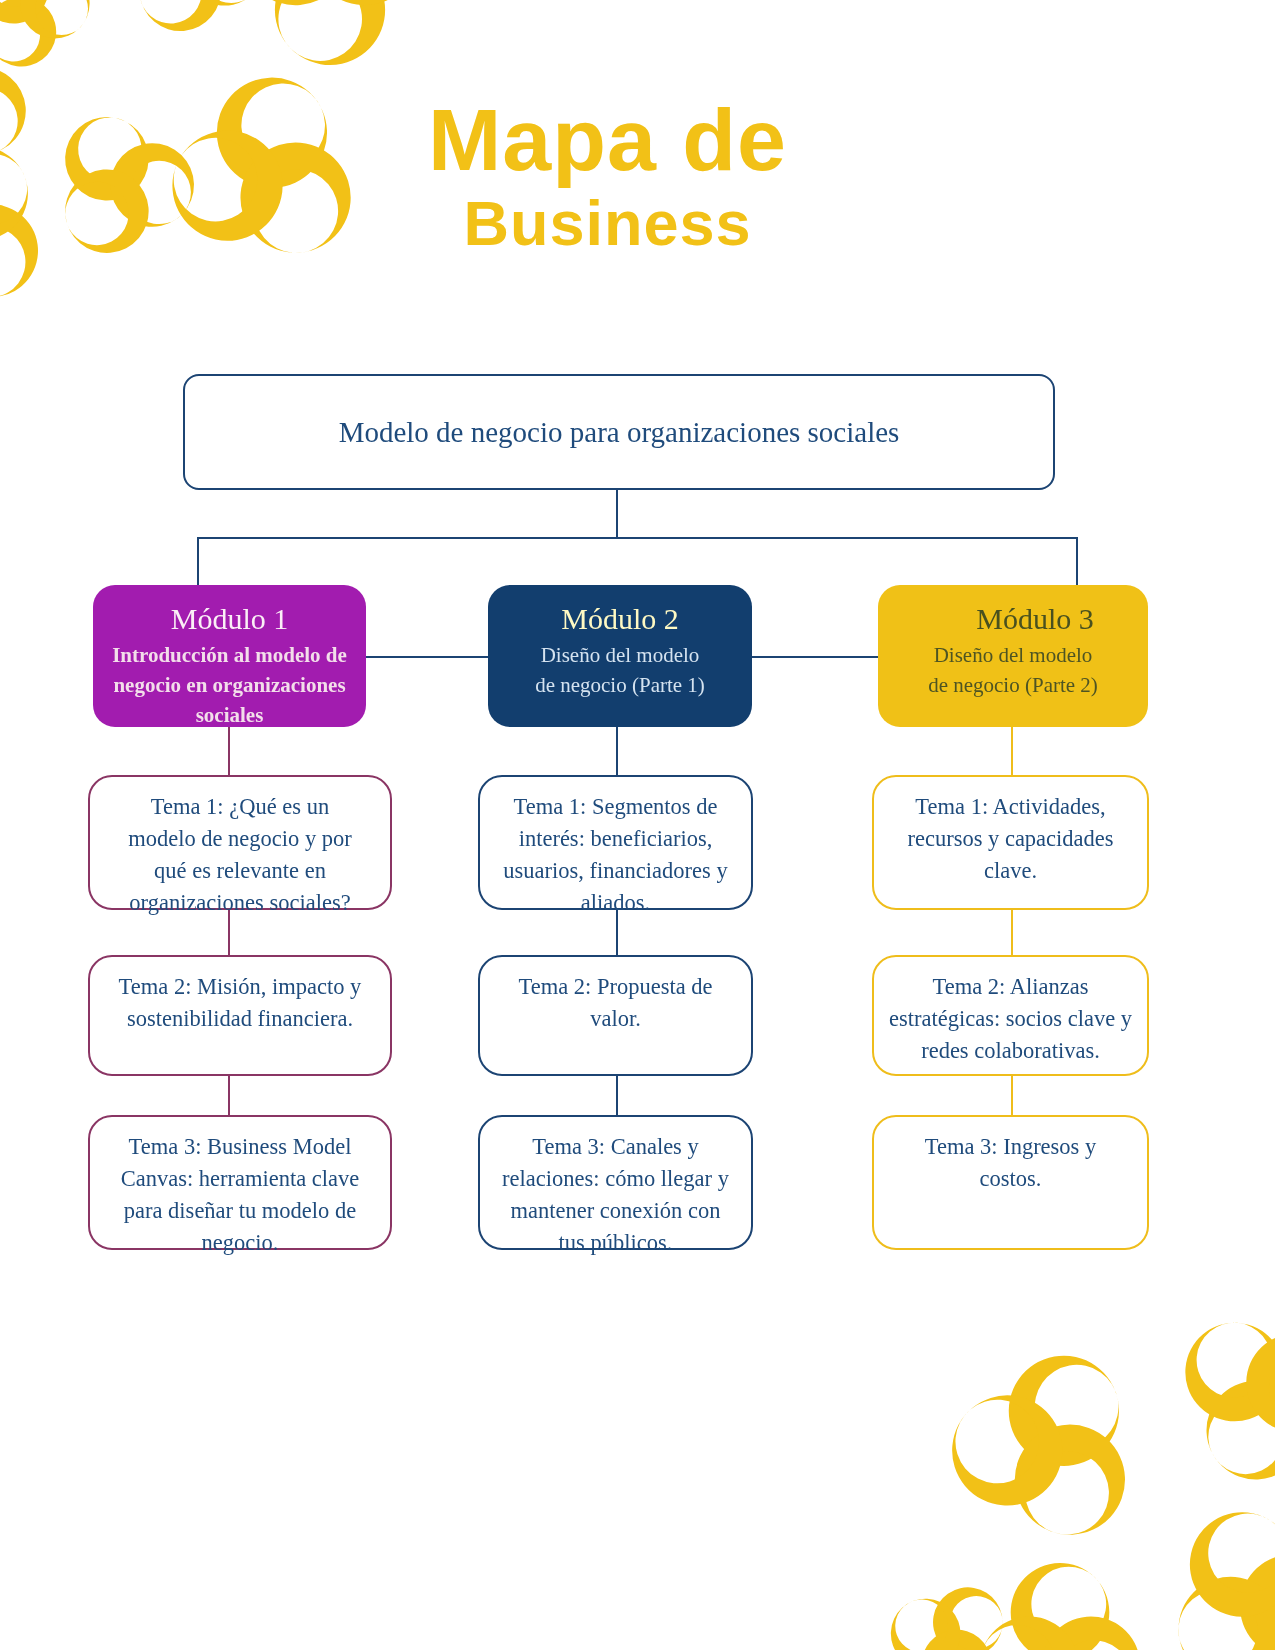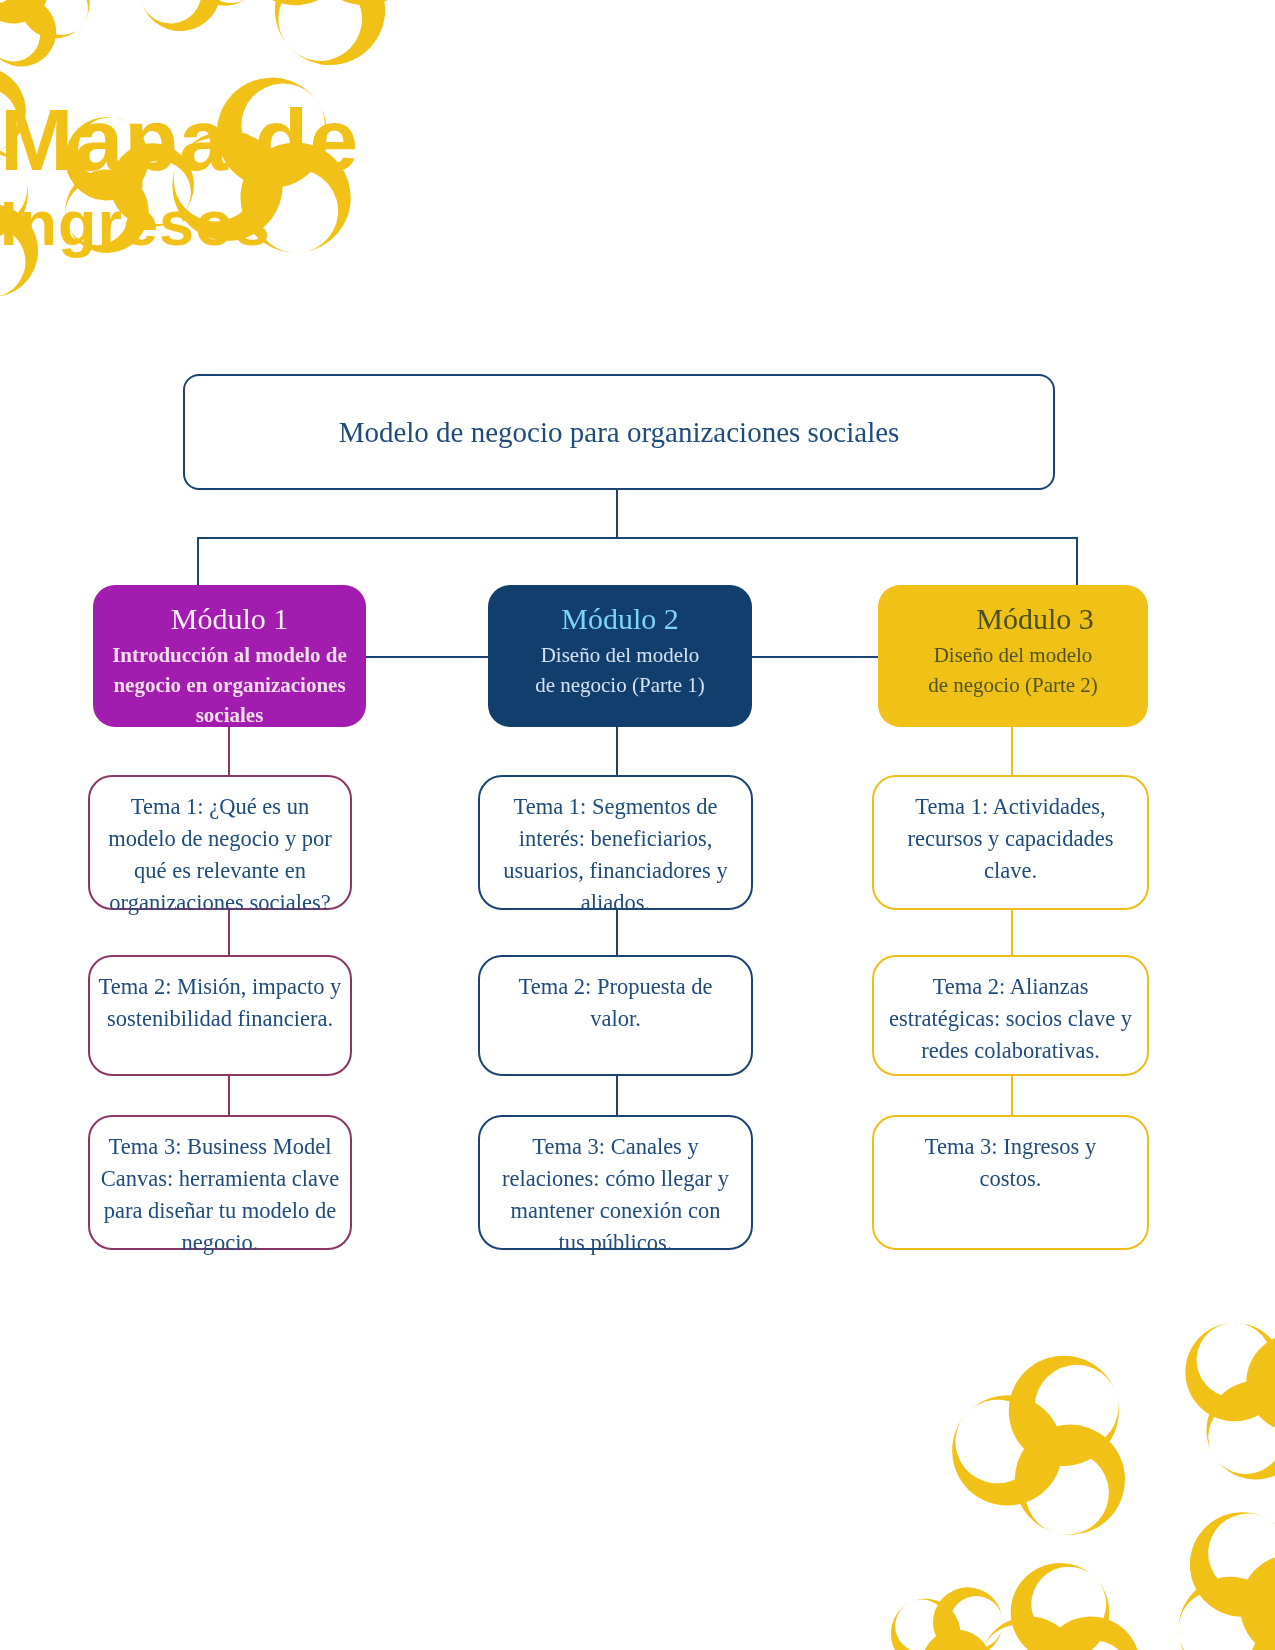--- a/index.html
+++ b/index.html
@@ -10,7 +10,7 @@
   #line-layer{z-index:1;}
 
   
-  .title-wrap{position:absolute;left:0;top:96px;width:1215px;text-align:left;z-index:2;
+  .title-wrap{position:absolute;left:0;top:96px;width:1215px;text-align:center;z-index:2;
               font-family:"Liberation Sans", sans-serif;font-weight:bold;color:#F2C117;}
   .title-line1{font-size:88px;line-height:1.0;letter-spacing:1px;}
   .title-line2{font-size:63px;line-height:1.0;margin-top:8px;letter-spacing:1px;}

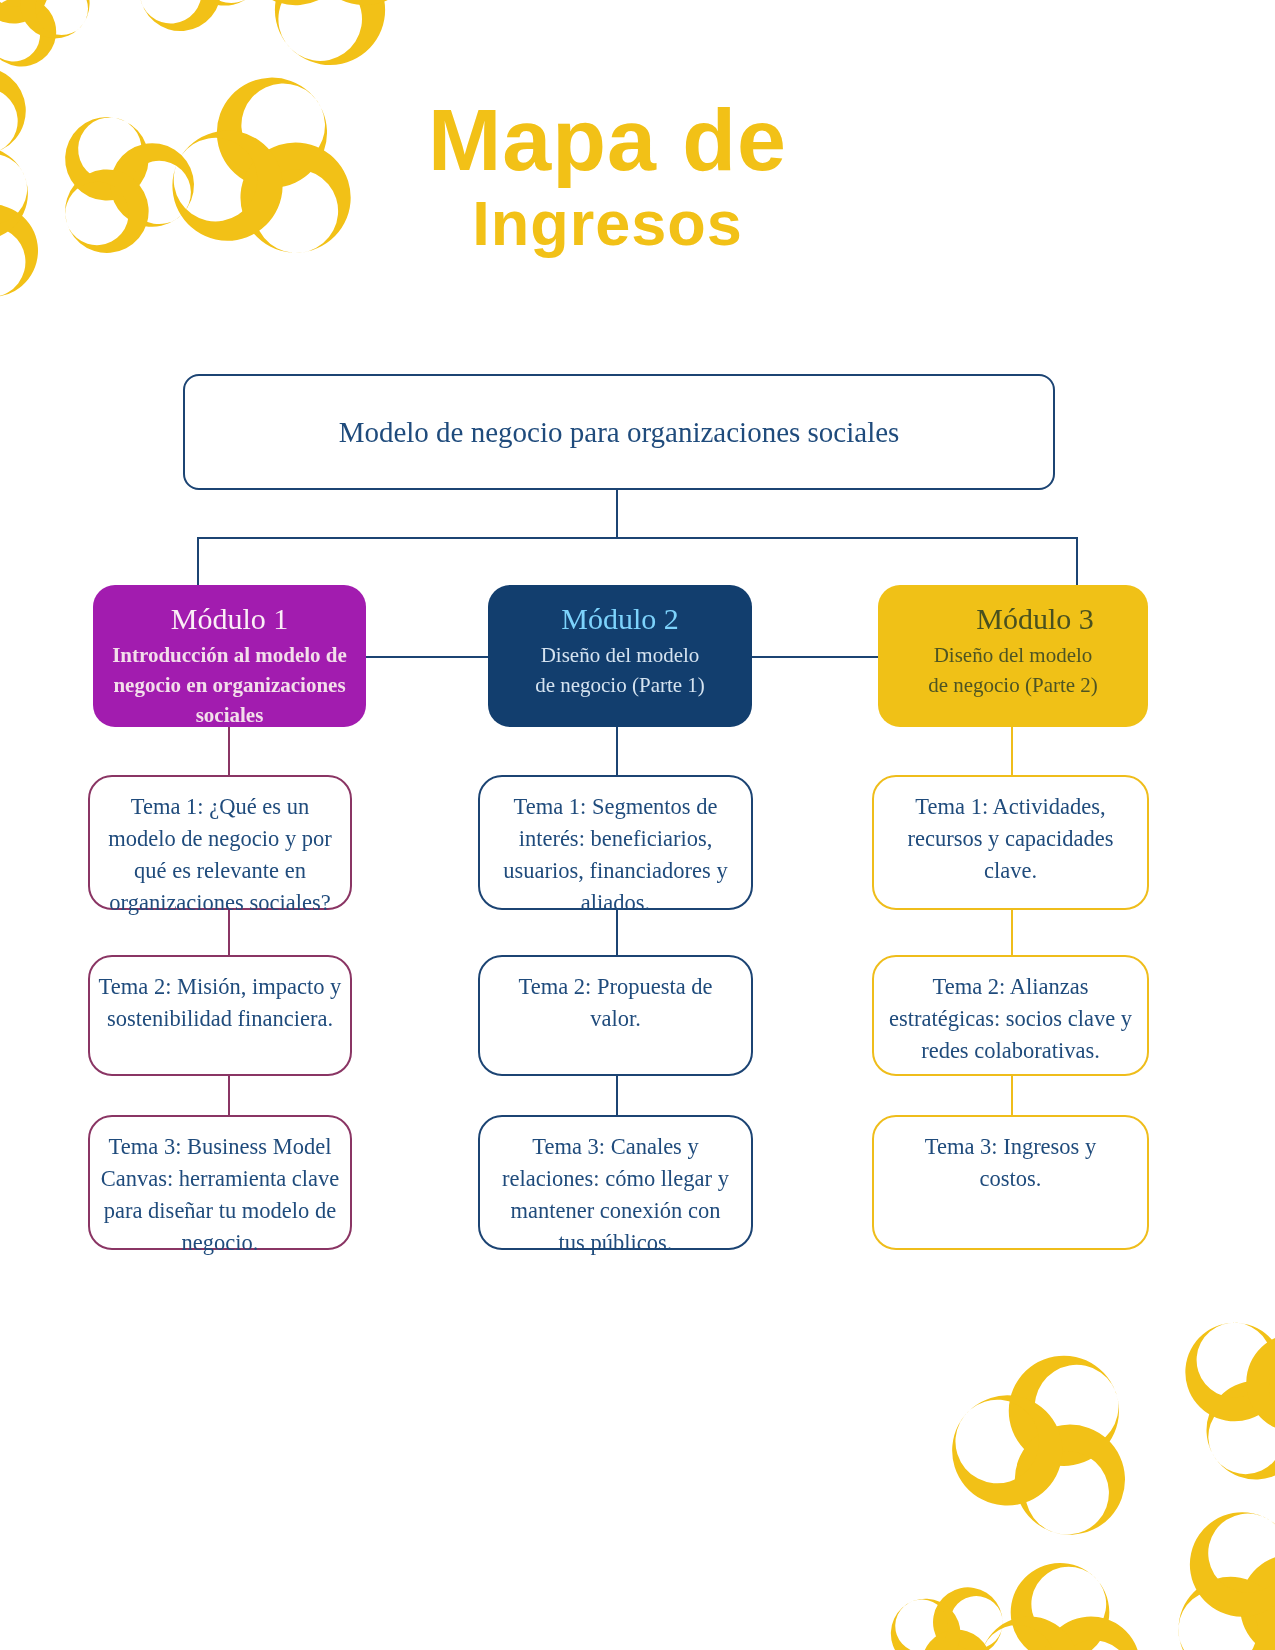--- a/index.html
+++ b/index.html
@@ -107,7 +107,7 @@
 
 <div class="title-wrap">
   <div class="title-line1">Mapa de</div>
-  <div class="title-line2">Ingresos</div>
+  <div class="title-line2">Business</div>
 </div>
 
 <div class="root-node">

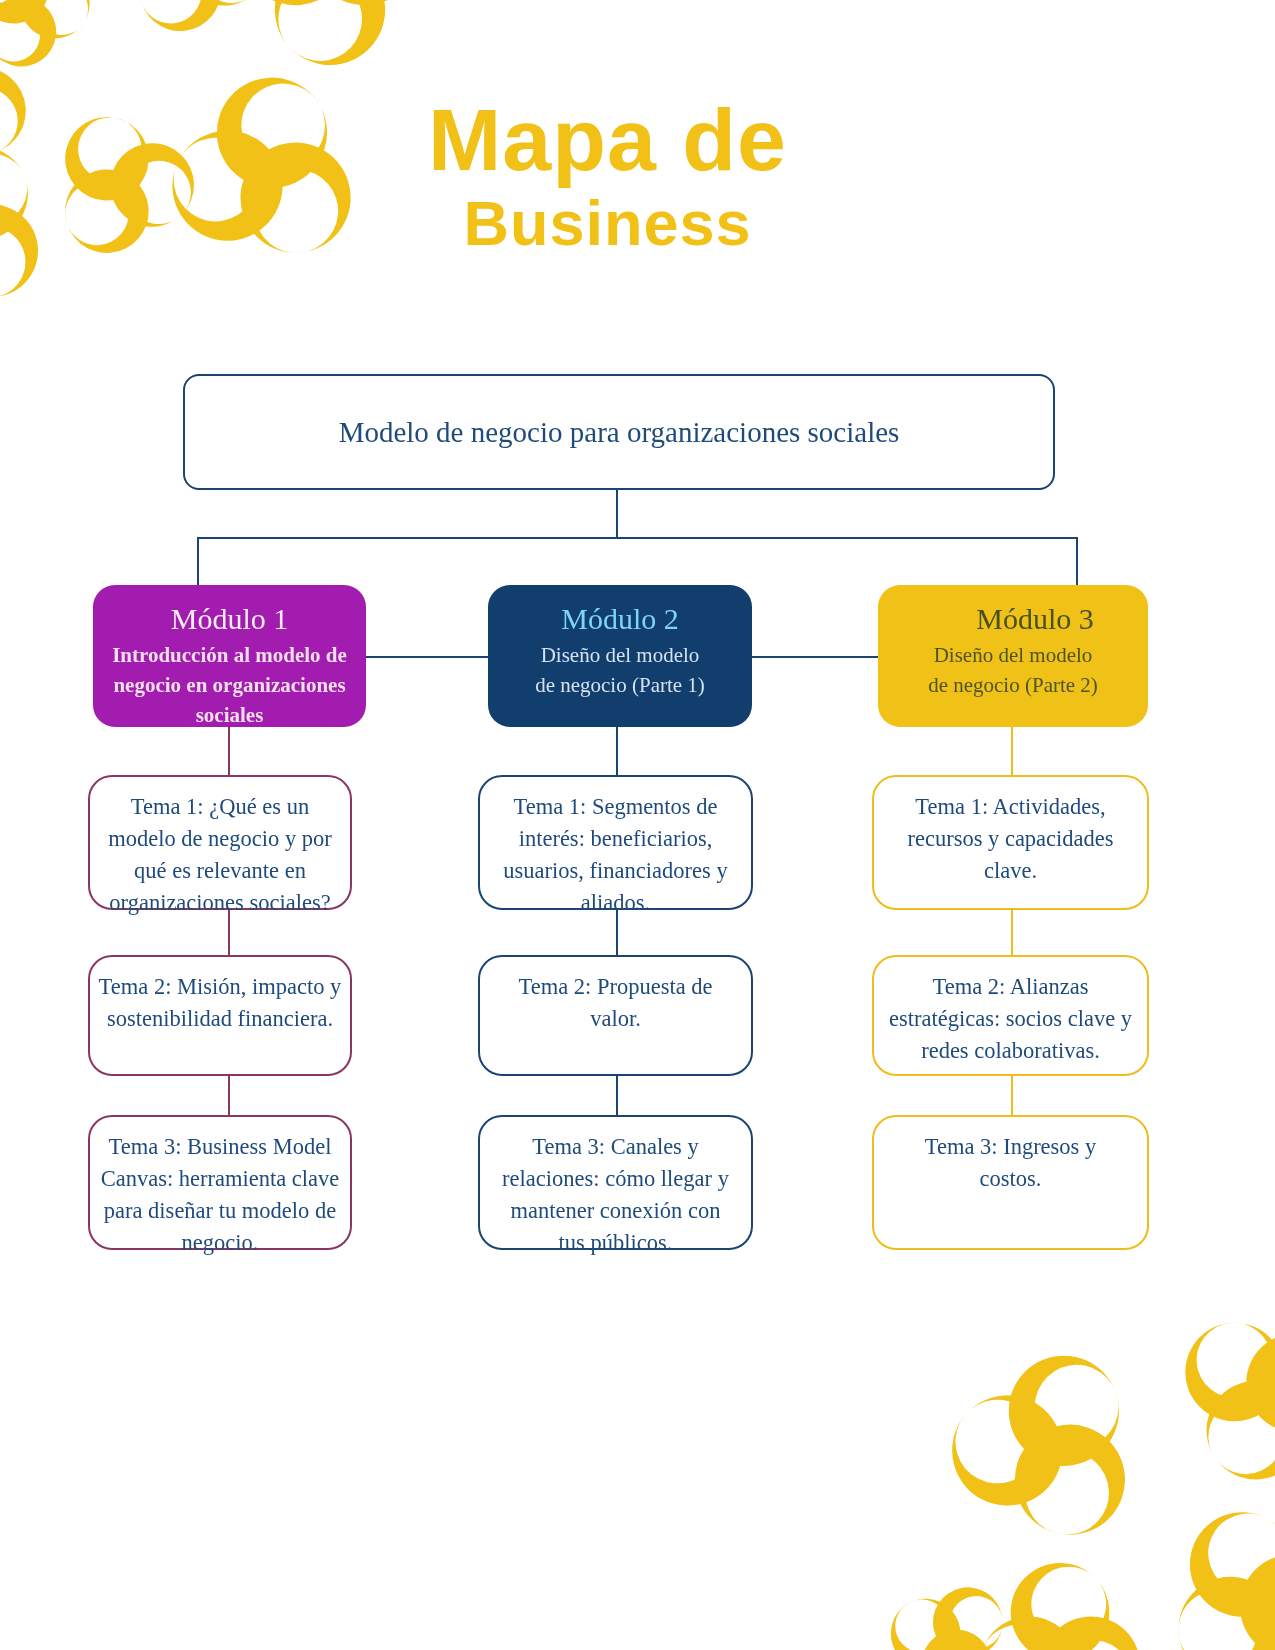--- a/index.html
+++ b/index.html
@@ -30,7 +30,7 @@
   #module-1 .m-title{color:#FBEFF6;}
   #module-1 .m-sub{color:#F3DEEA;font-weight:bold;}
   #module-2{left:488px;width:264px;background:#123E6E;}
-  #module-2 .m-title{color:#7dd3fc;}
+  #module-2 .m-title{color:#fef9c3;}
   #module-2 .m-sub{color:#D5E3F0;}
   #module-3{left:878px;width:270px;background:#F0C117;}
   #module-3 .m-title{color:#49511F;margin-left:44px;}

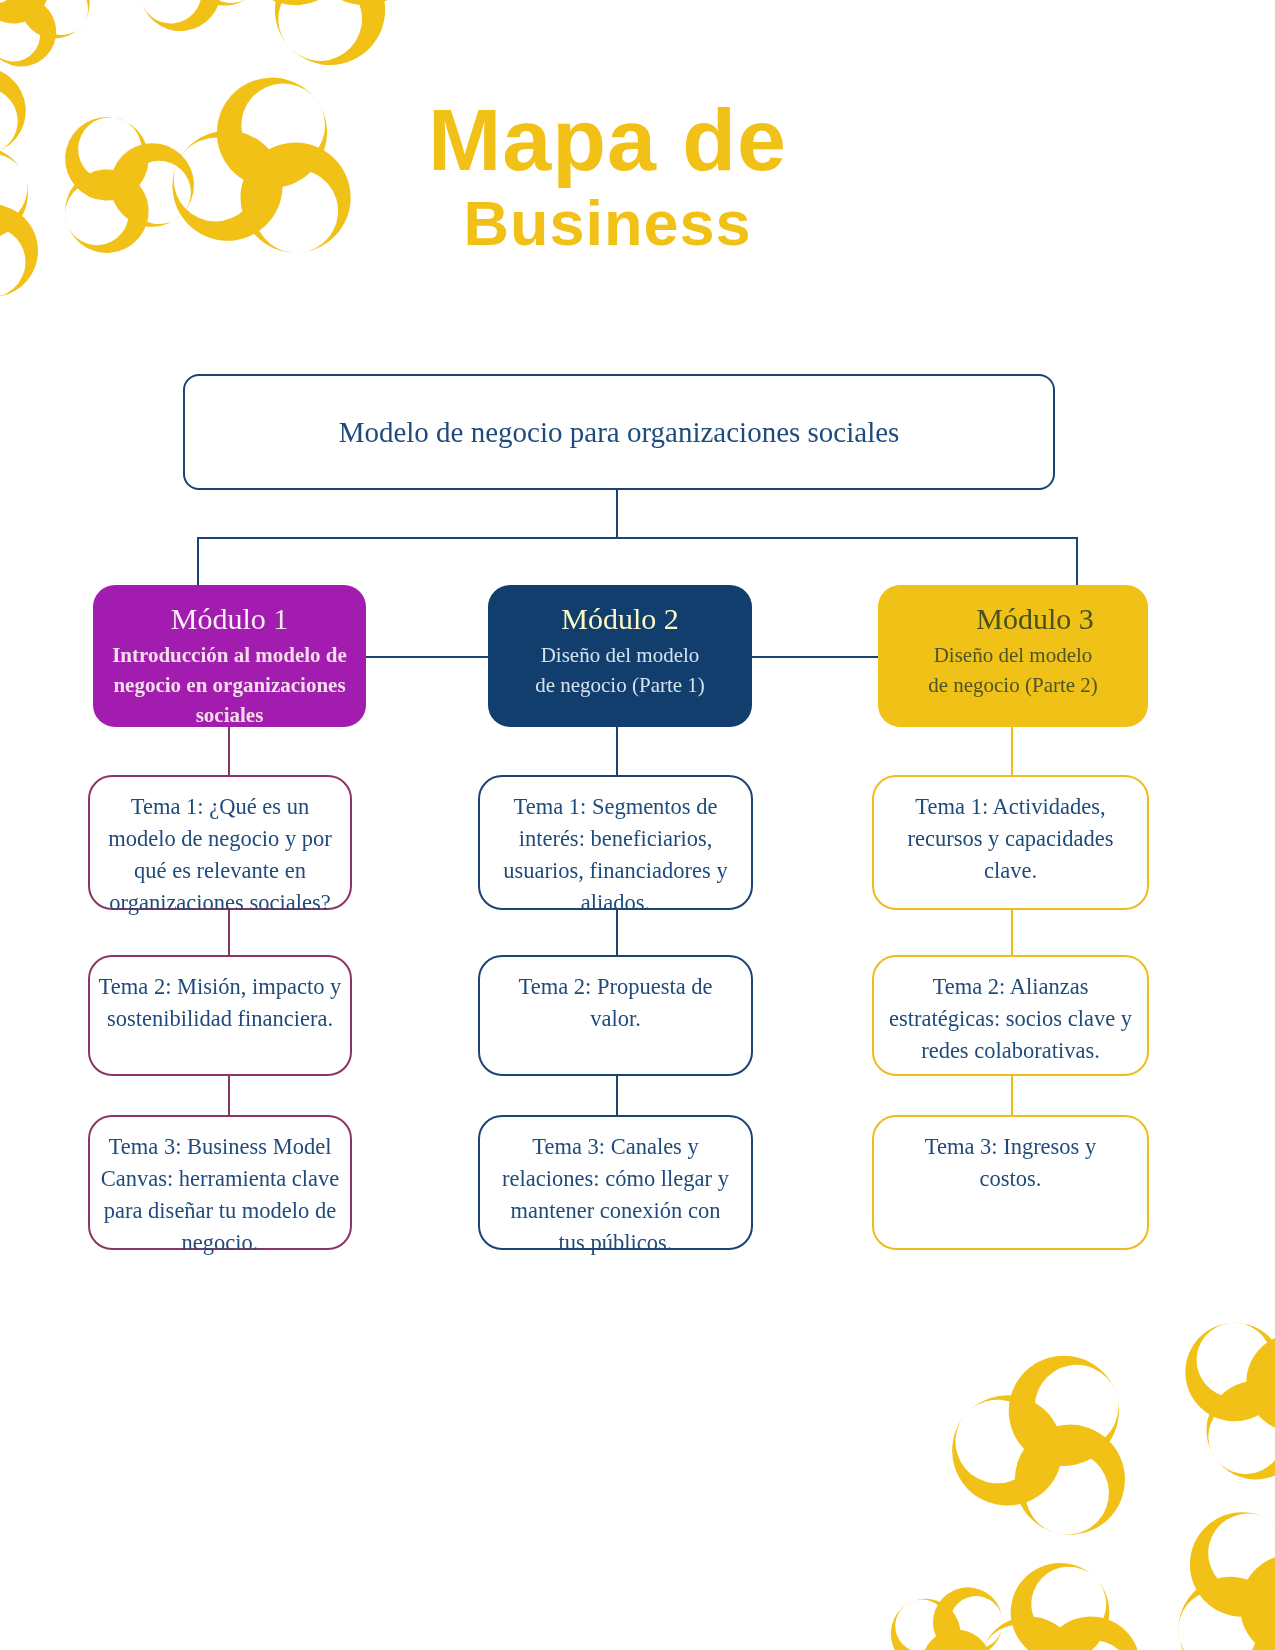--- a/index.html
+++ b/index.html
@@ -41,7 +41,7 @@
          box-sizing:border-box;border:2px solid #1C4473;
          padding:14px 8px 0 8px;text-align:center;
          font-size:22.5px;line-height:1.42;color:#1F4B7C;white-space:pre-line;}
-  .col1{left:88px;width:264px;border-color:#8A3564;}
+  .col1{left:88px;width:304px;border-color:#8A3564;}
   .col2{left:478px;width:275px;border-color:#1C4473;}
   .col3{left:872px;width:277px;border-color:#EFBD1B;}
   .row1{top:775px;height:135px;}

